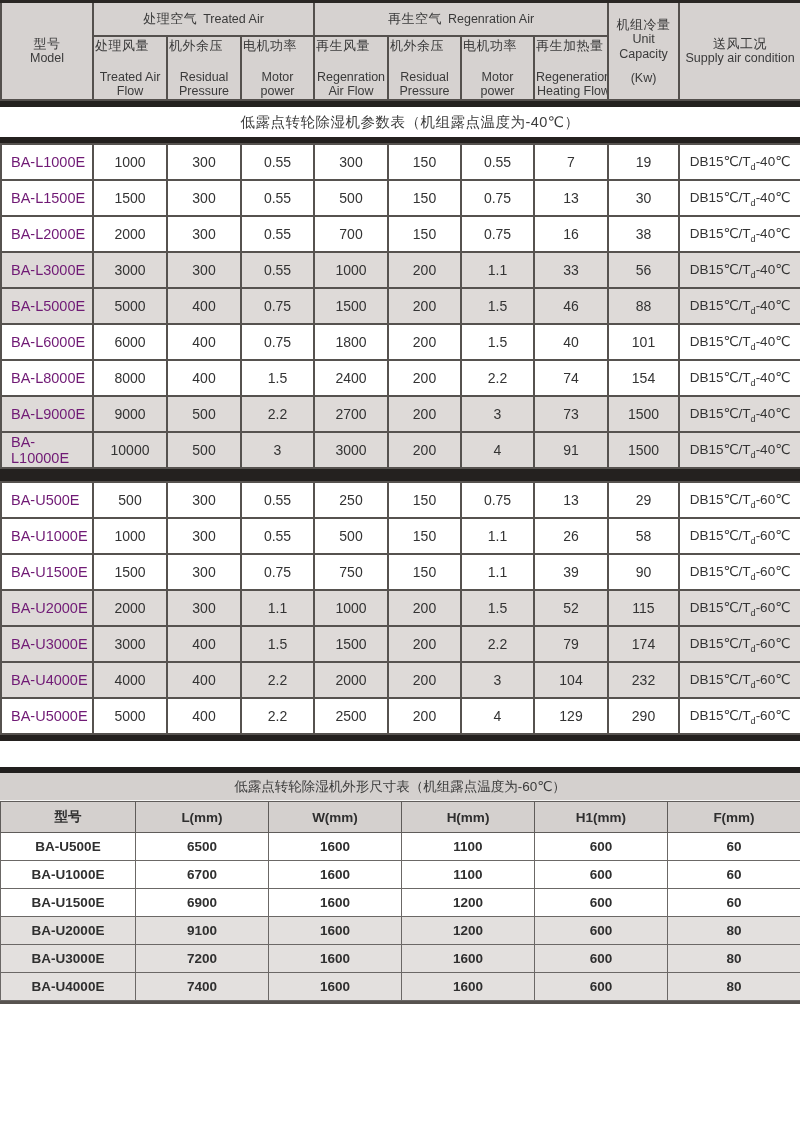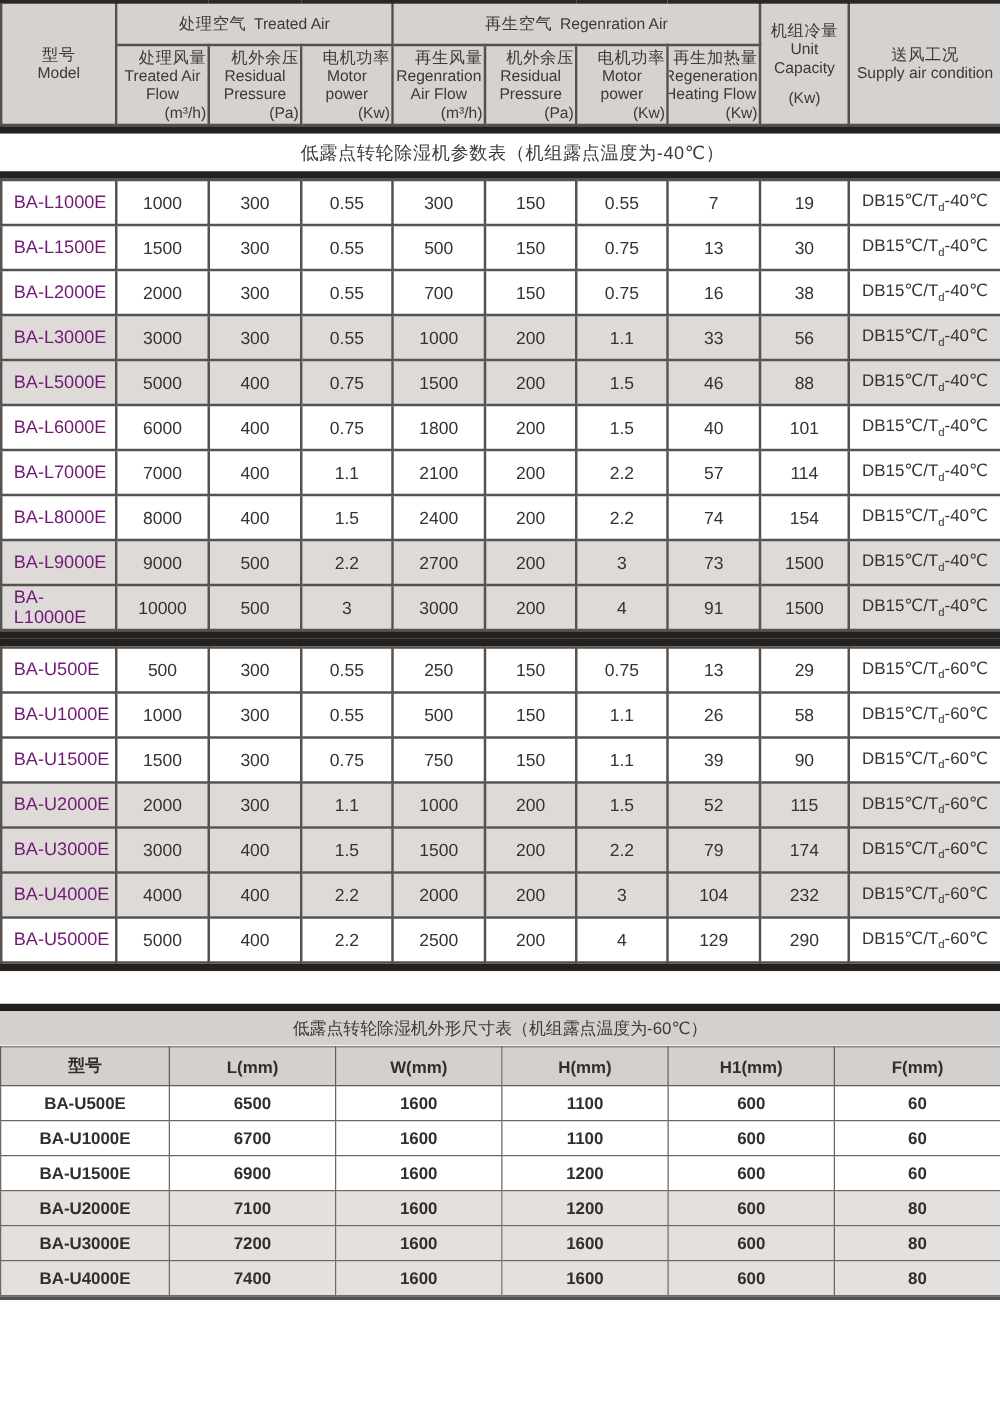--- a/index.html
+++ b/index.html
@@ -29,7 +29,7 @@
   .zh{font-size:13px;letter-spacing:.5px;}
   .en{font-size:12.5px;}
   .hd-stack{display:flex;flex-direction:column;align-items:center;justify-content:center;height:100%;line-height:1.18;padding:2px 0;}
-  .hd-sub{display:flex;flex-direction:column;align-items:flex-end;height:58px;line-height:1.15;padding:2px 1px;}
+  .hd-sub{display:flex;flex-direction:column;align-items:flex-start;height:58px;line-height:1.15;padding:2px 1px;}
   .hd-sub .en{flex:1;display:flex;align-items:center;text-align:center;}
   .hd-sub .unit{font-size:12.5px;padding-bottom:1px;}
   .cap-unit{margin-top:9px;font-size:12.5px;}

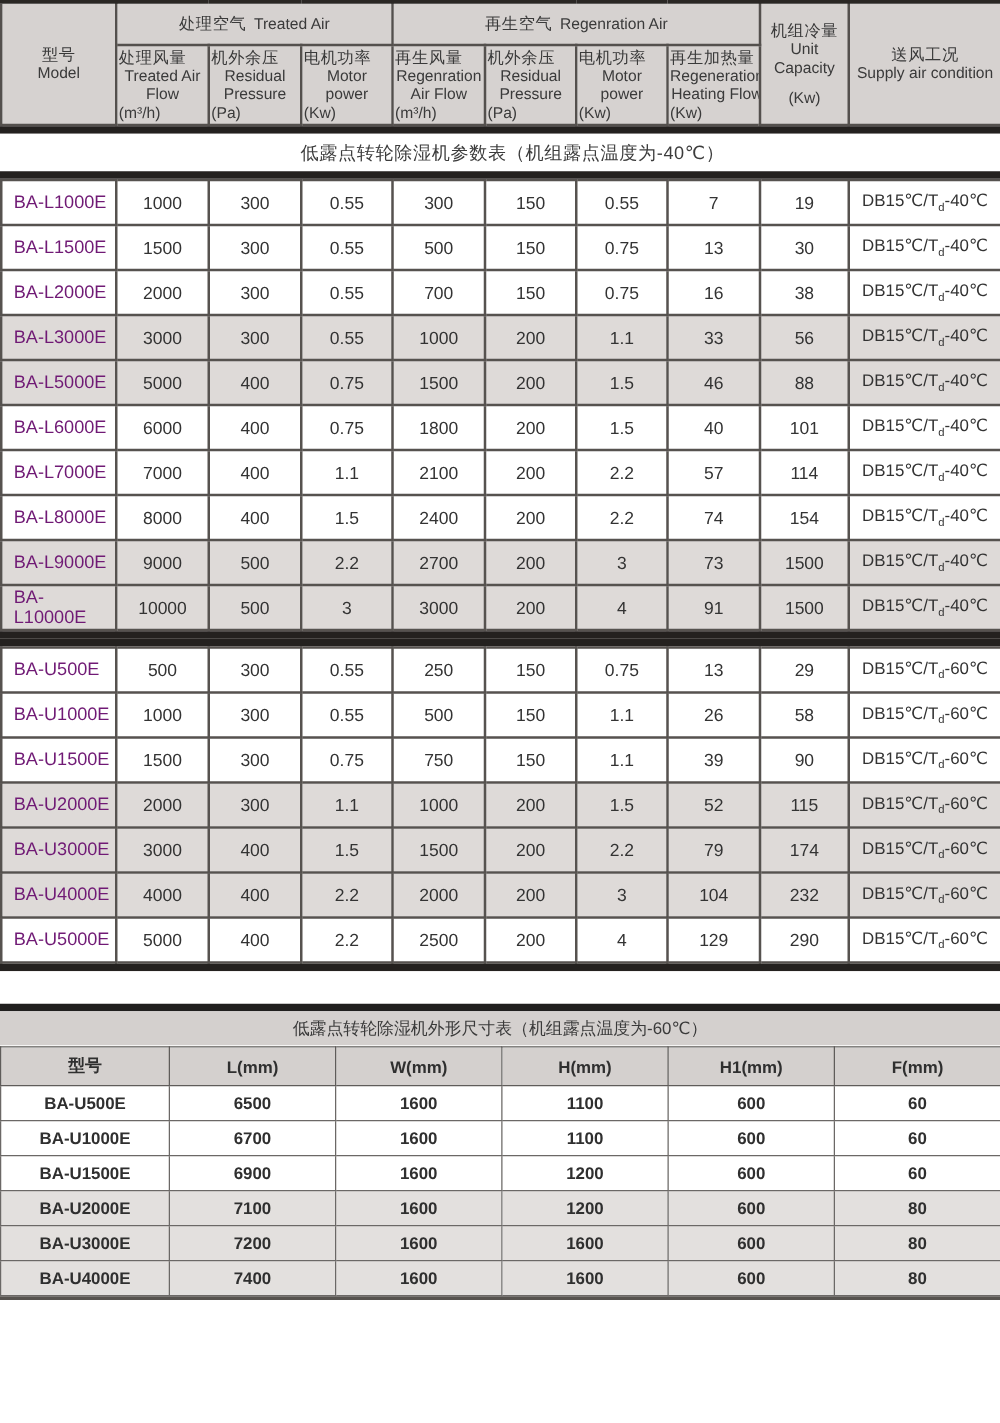--- a/index.html
+++ b/index.html
@@ -30,7 +30,7 @@
   .en{font-size:12.5px;}
   .hd-stack{display:flex;flex-direction:column;align-items:center;justify-content:center;height:100%;line-height:1.18;padding:2px 0;}
   .hd-sub{display:flex;flex-direction:column;align-items:flex-start;height:58px;line-height:1.15;padding:2px 1px;}
-  .hd-sub .en{flex:1;display:flex;align-items:center;text-align:center;}
+  .hd-sub .en{flex:1;display:flex;align-items:center;text-align:center;margin-top:16px;}
   .hd-sub .unit{font-size:12.5px;padding-bottom:1px;}
   .cap-unit{margin-top:9px;font-size:12.5px;}
   .grp-zh{margin-right:6px;}

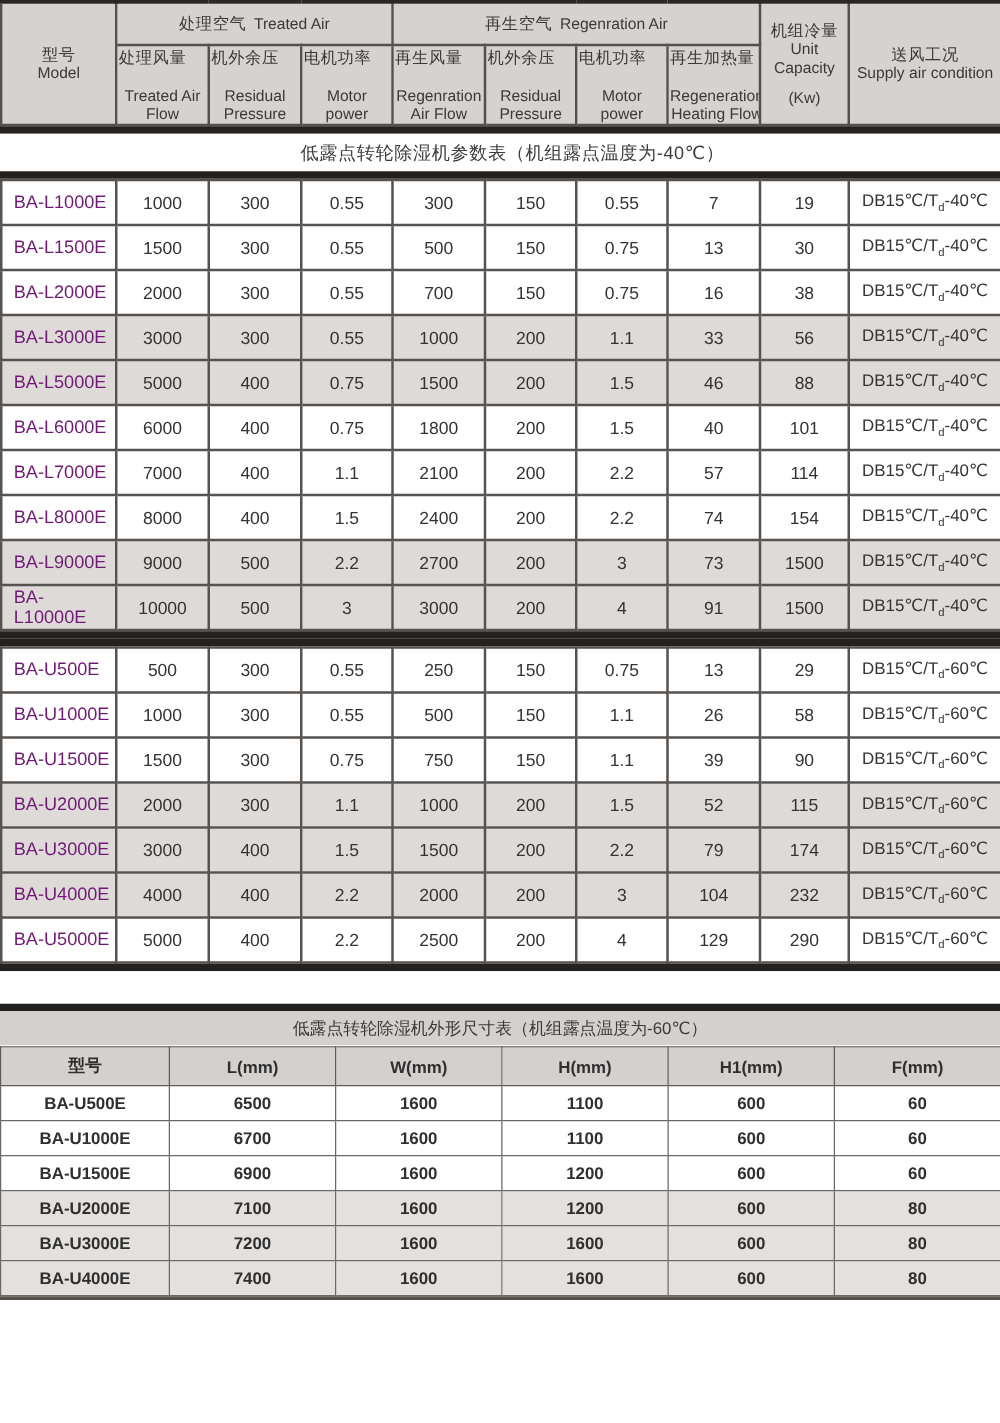--- a/index.html
+++ b/index.html
@@ -269,18 +269,6 @@
           <td class="supply"><span>DB15℃/T</span><sub>d</sub><span>-40℃</span></td>
         </tr>
         <tr>
-          <td class="model">BA-L7000E</td>
-          <td>7000</td>
-          <td>400</td>
-          <td>1.1</td>
-          <td>2100</td>
-          <td>200</td>
-          <td>2.2</td>
-          <td>57</td>
-          <td>114</td>
-          <td class="supply"><span>DB15℃/T</span><sub>d</sub><span>-40℃</span></td>
-        </tr>
-        <tr>
           <td class="model">BA-L8000E</td>
           <td>8000</td>
           <td>400</td>

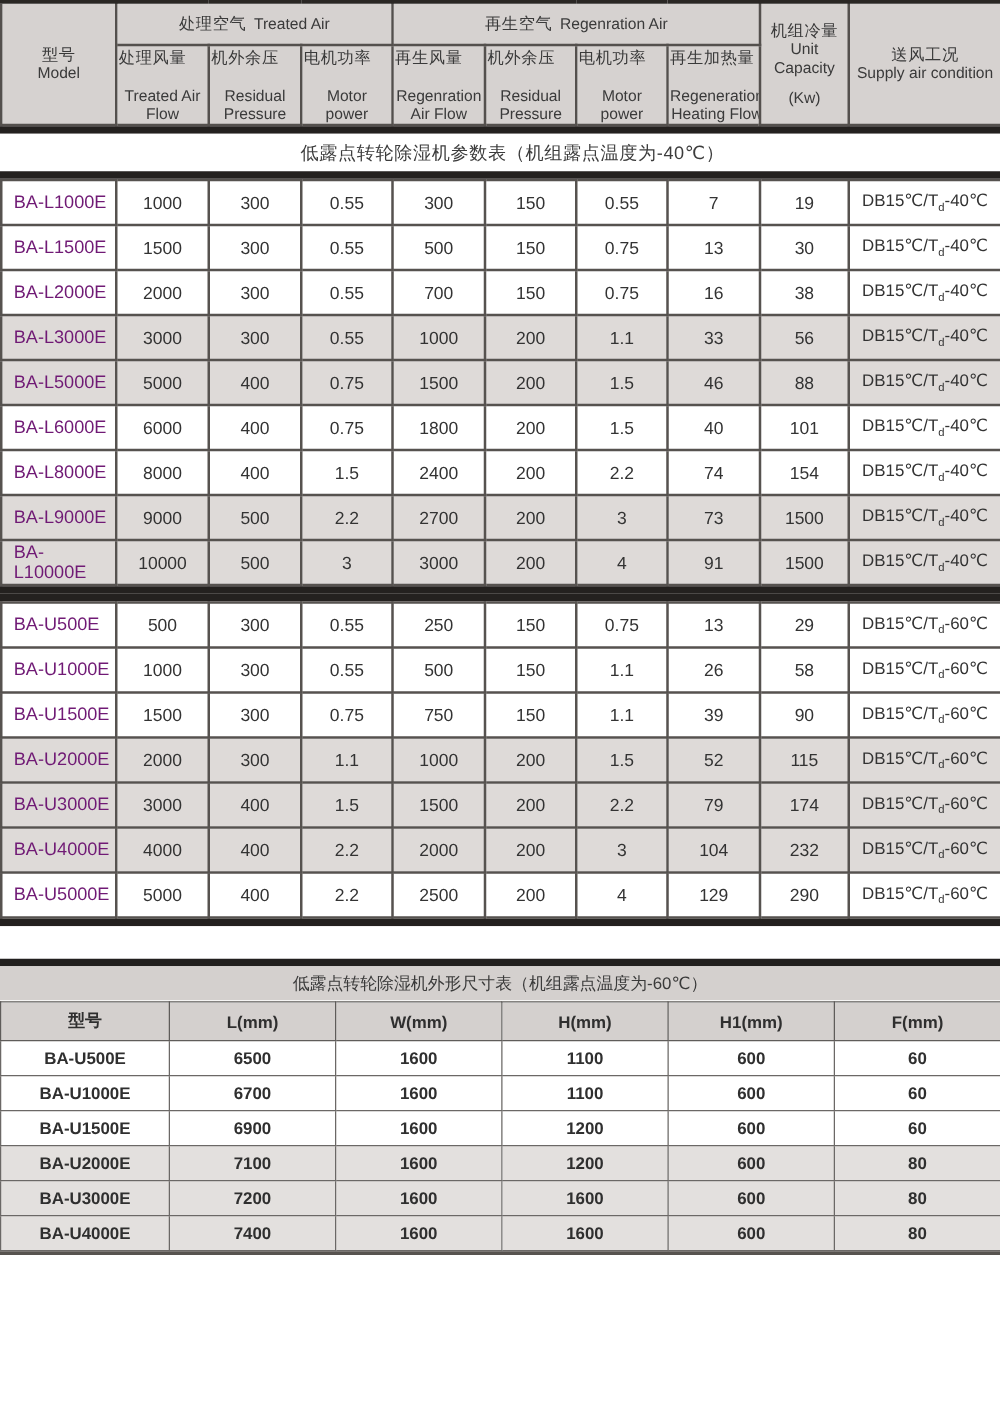--- a/index.html
+++ b/index.html
@@ -463,7 +463,7 @@
           </tr>
           <tr class="shaded">
             <td class="model">BA-U2000E</td>
-            <td>7100</td>
+            <td>9100</td>
             <td>1600</td>
             <td>1200</td>
             <td>600</td>

